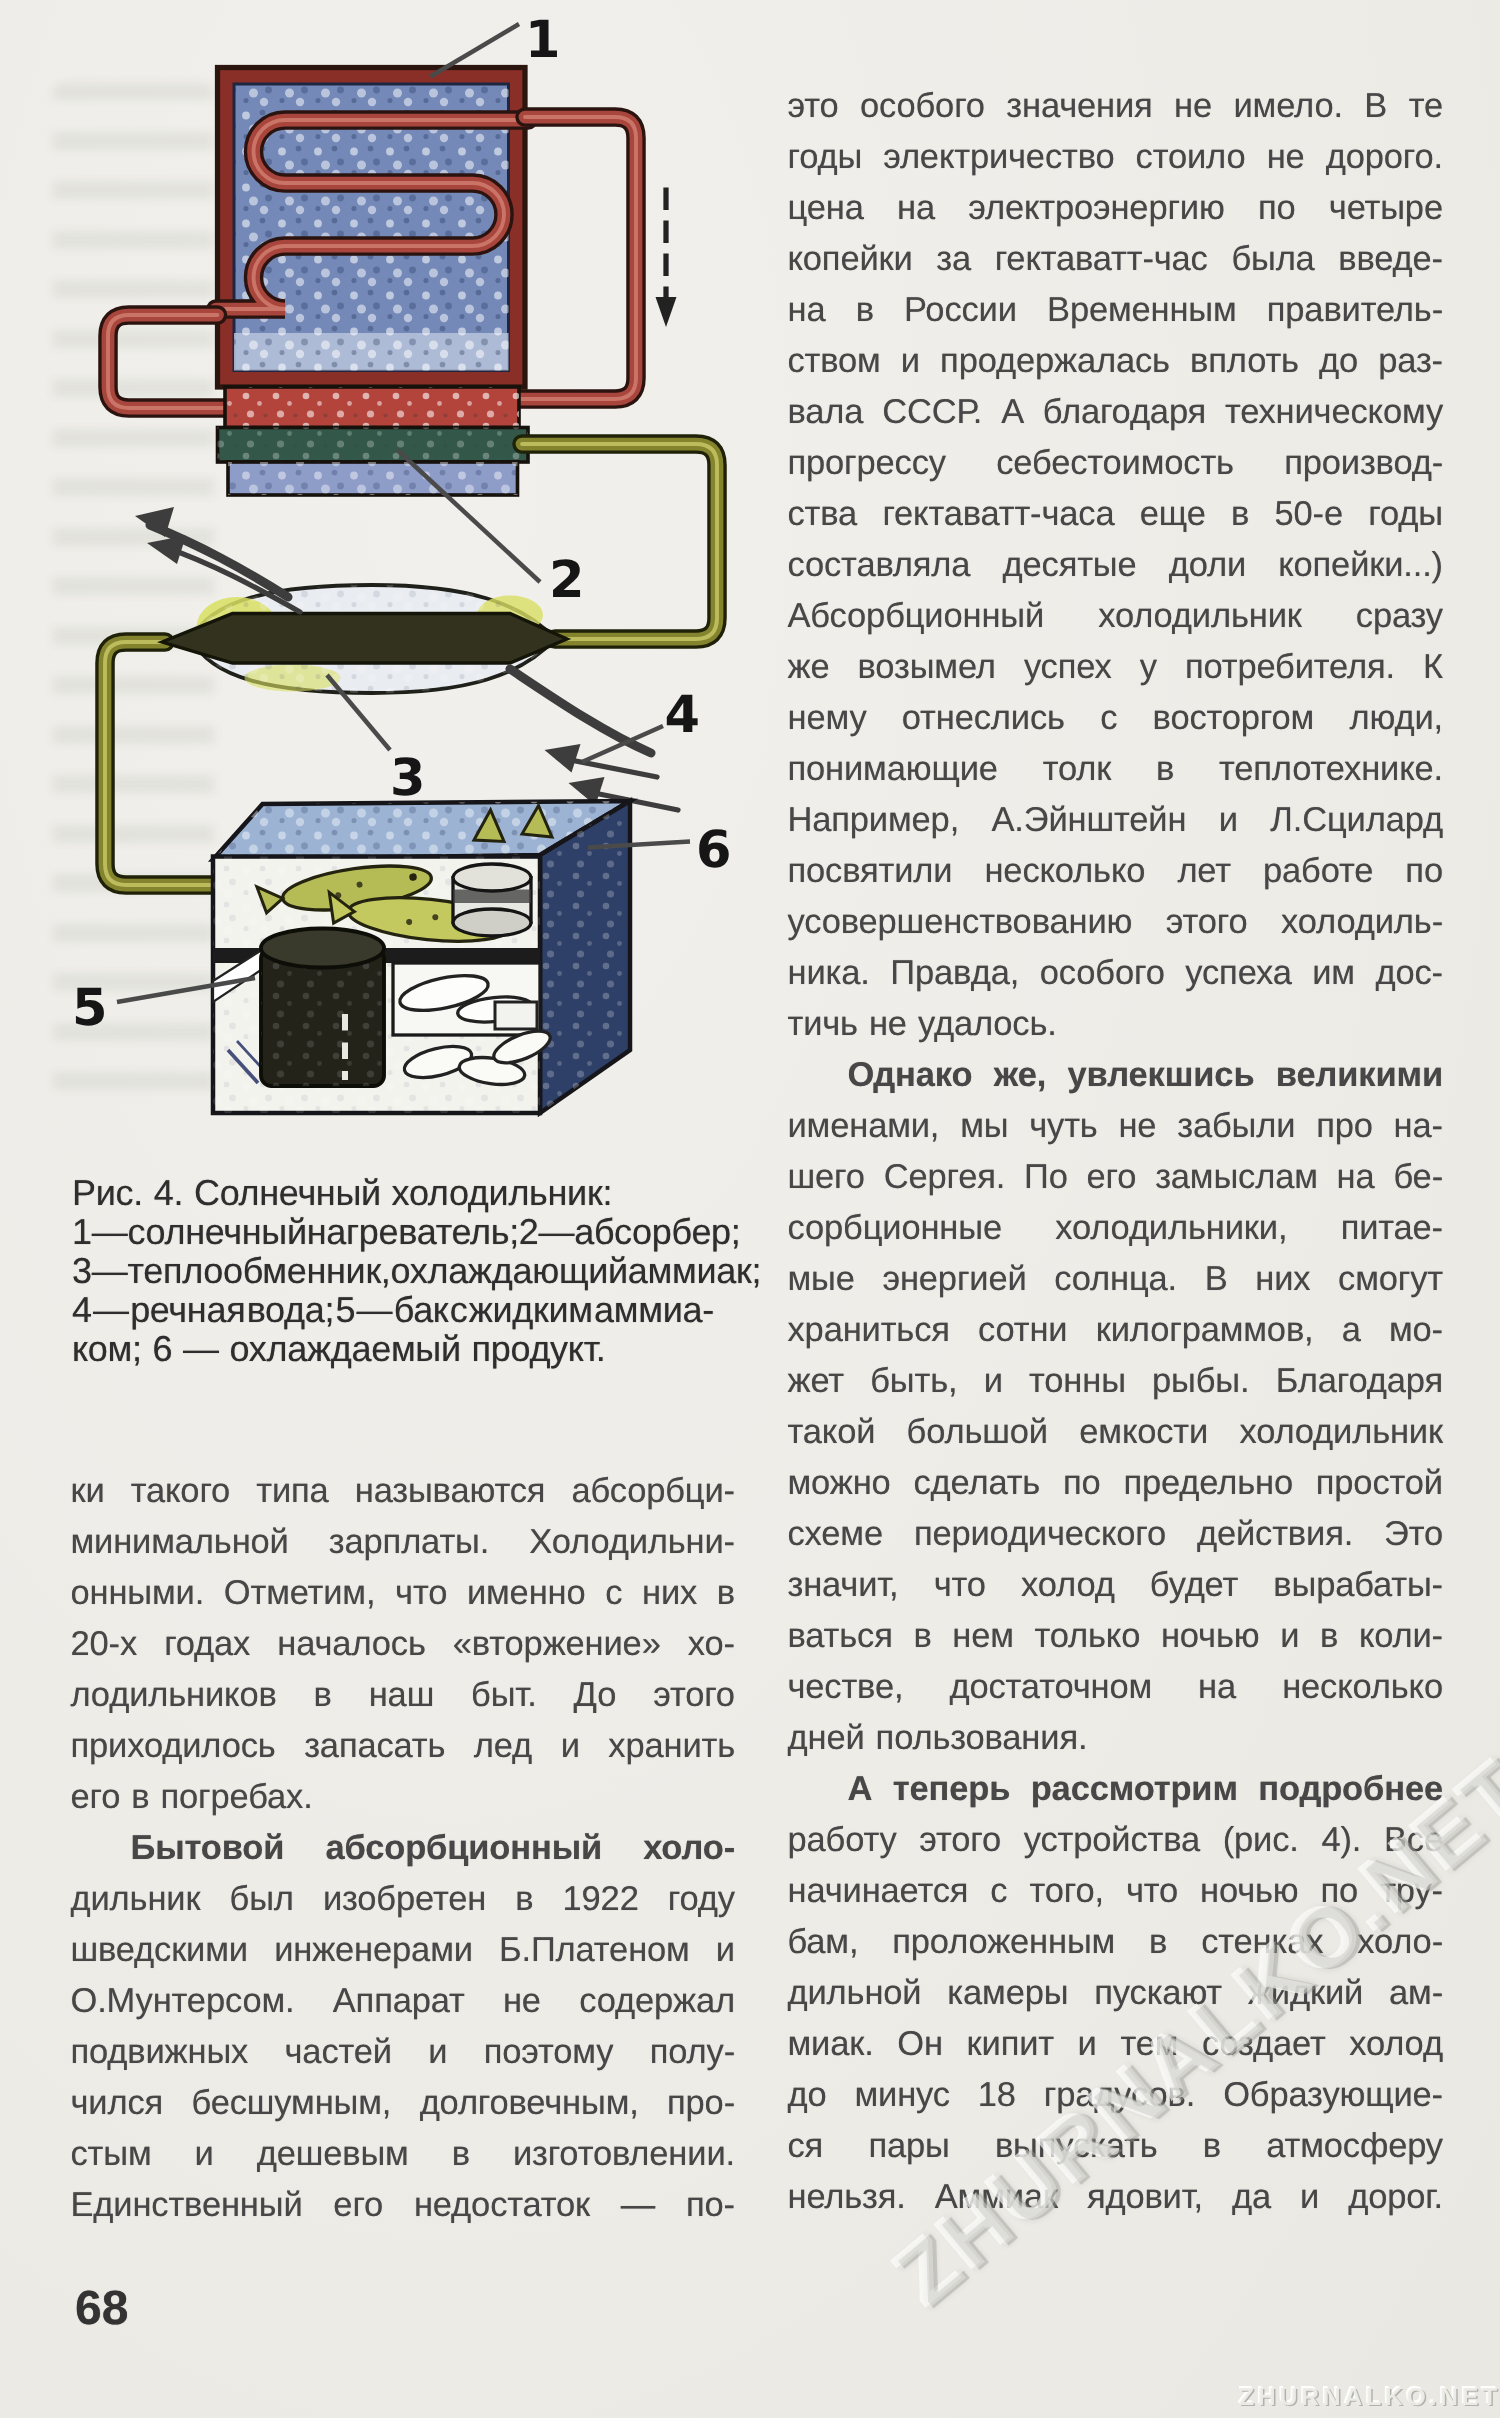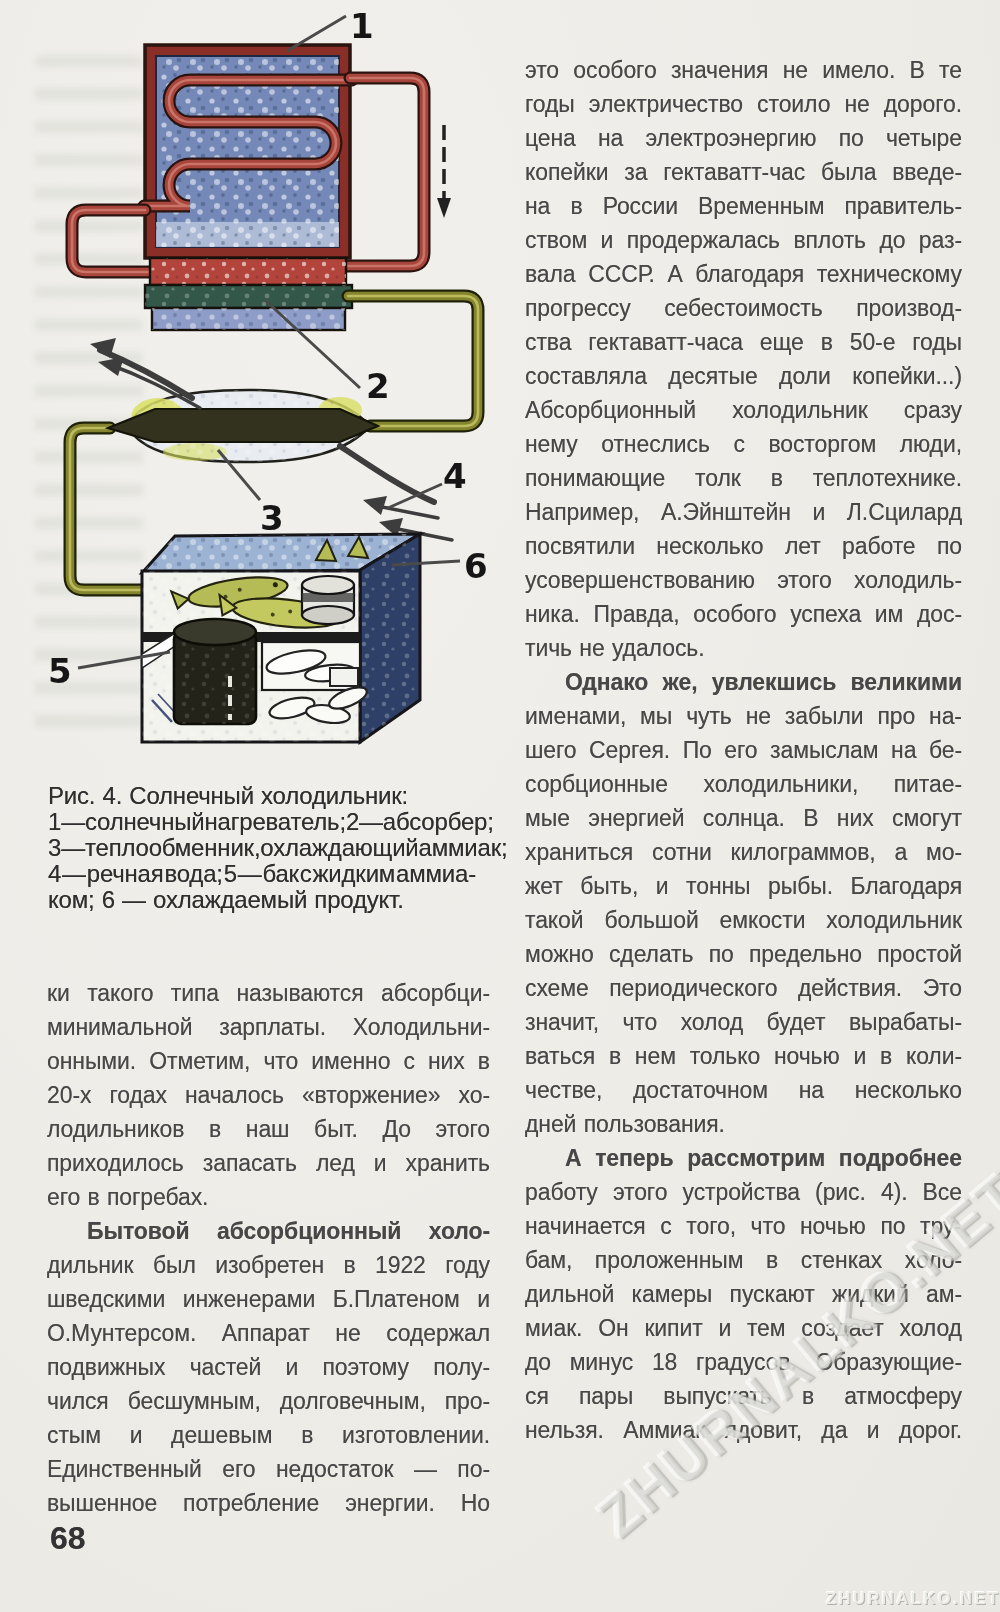--- a/index.html
+++ b/index.html
@@ -470,6 +470,14 @@
         <span>сразу</span>
       </div>
       <div class="tline">
+        <span>же</span>
+        <span>возымел</span>
+        <span>успех</span>
+        <span>у</span>
+        <span>потребителя.</span>
+        <span>К</span>
+      </div>
+      <div class="tline">
         <span>нему</span>
         <span>отнеслись</span>
         <span>с</span>

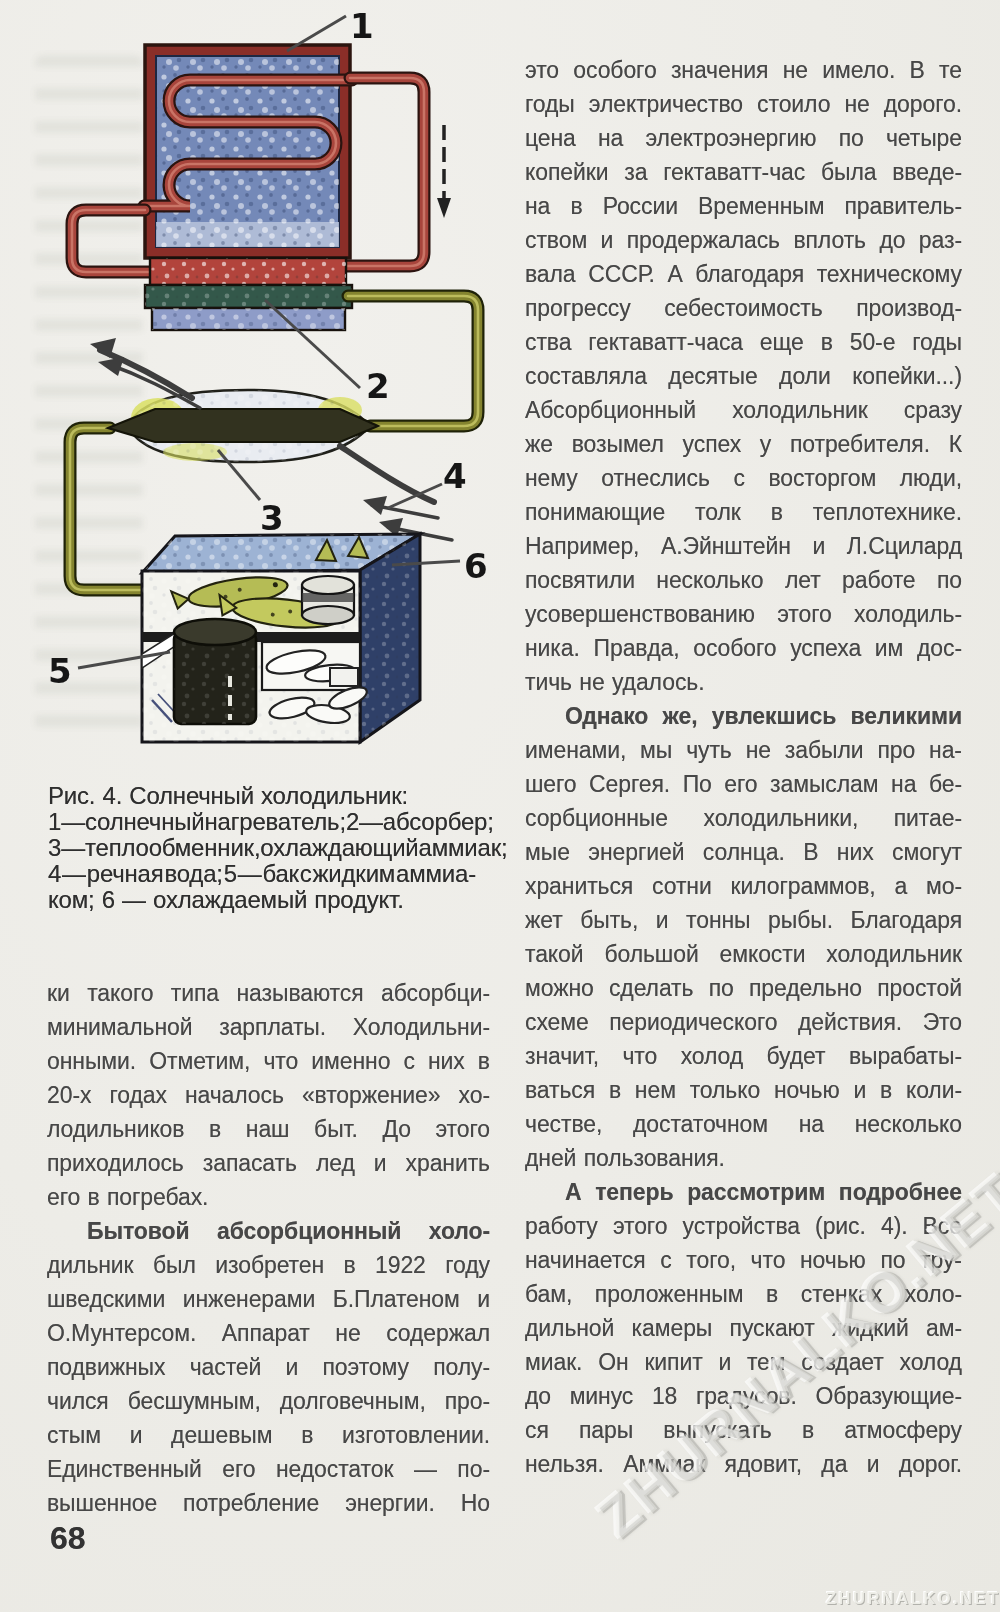--- a/index.html
+++ b/index.html
@@ -385,12 +385,6 @@
         <span>—</span>
         <span>по-</span>
       </div>
-      <div class="tline">
-        <span>вышенное</span>
-        <span>потребление</span>
-        <span>энергии.</span>
-        <span>Но</span>
-      </div>
     </div>
   <div class="col right-col">
       <div class="tline">

